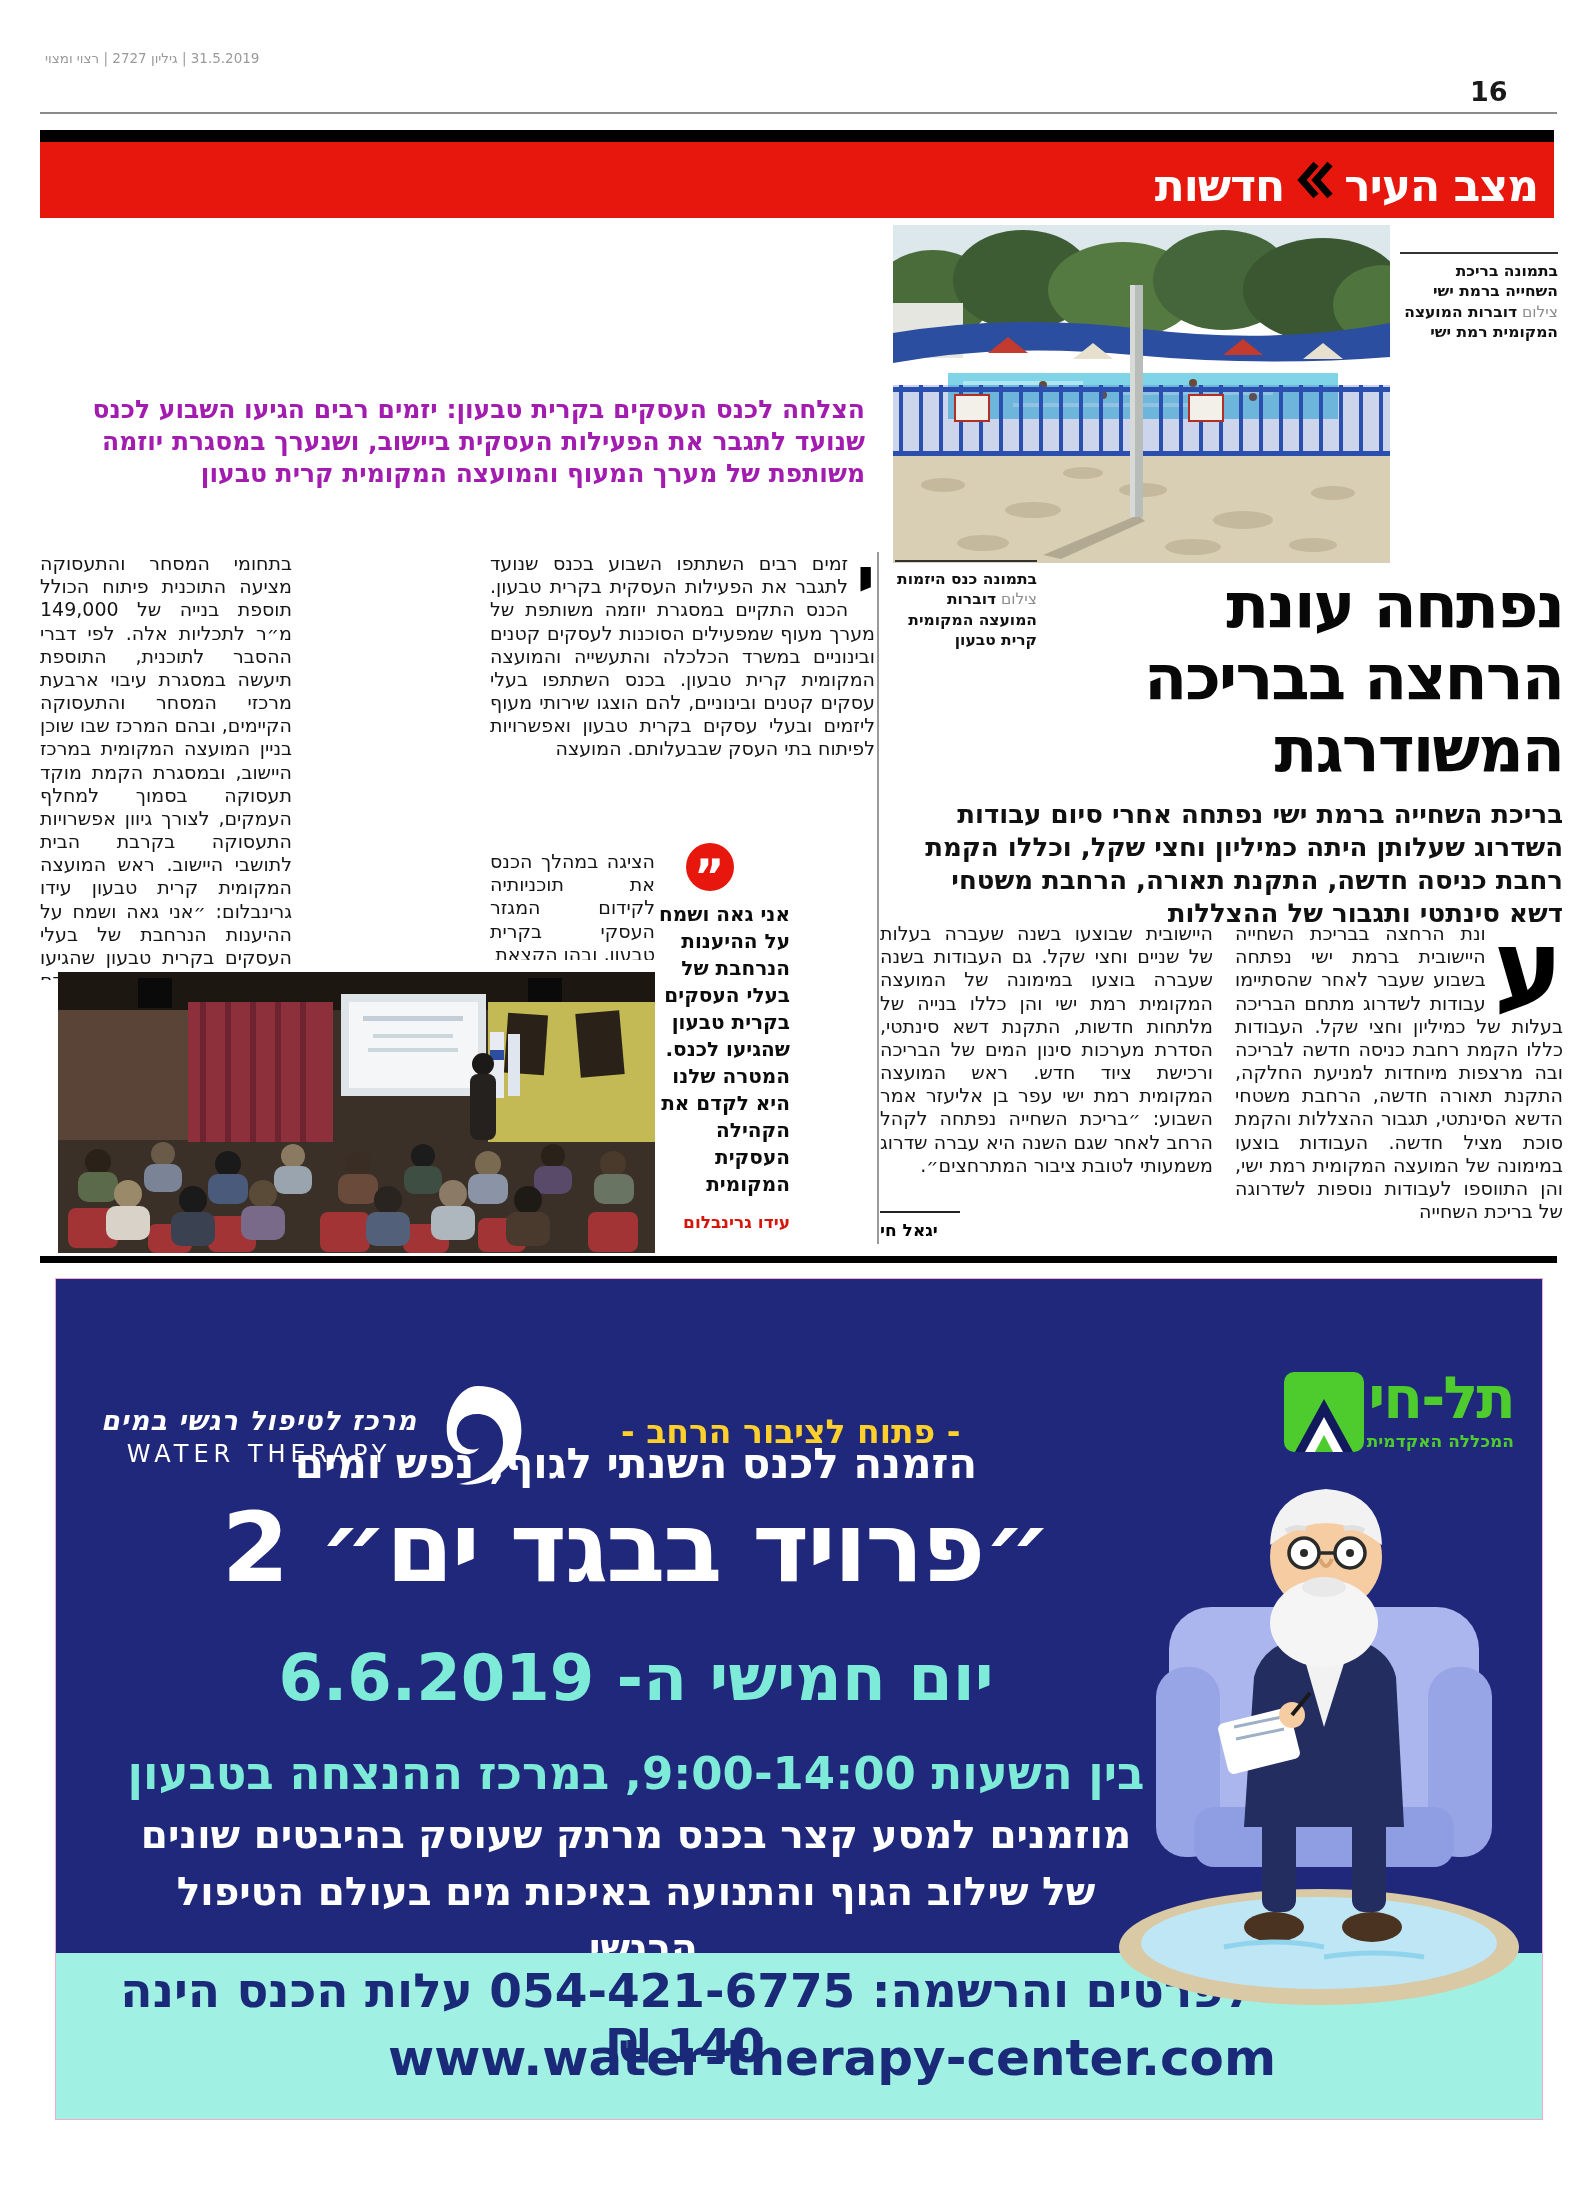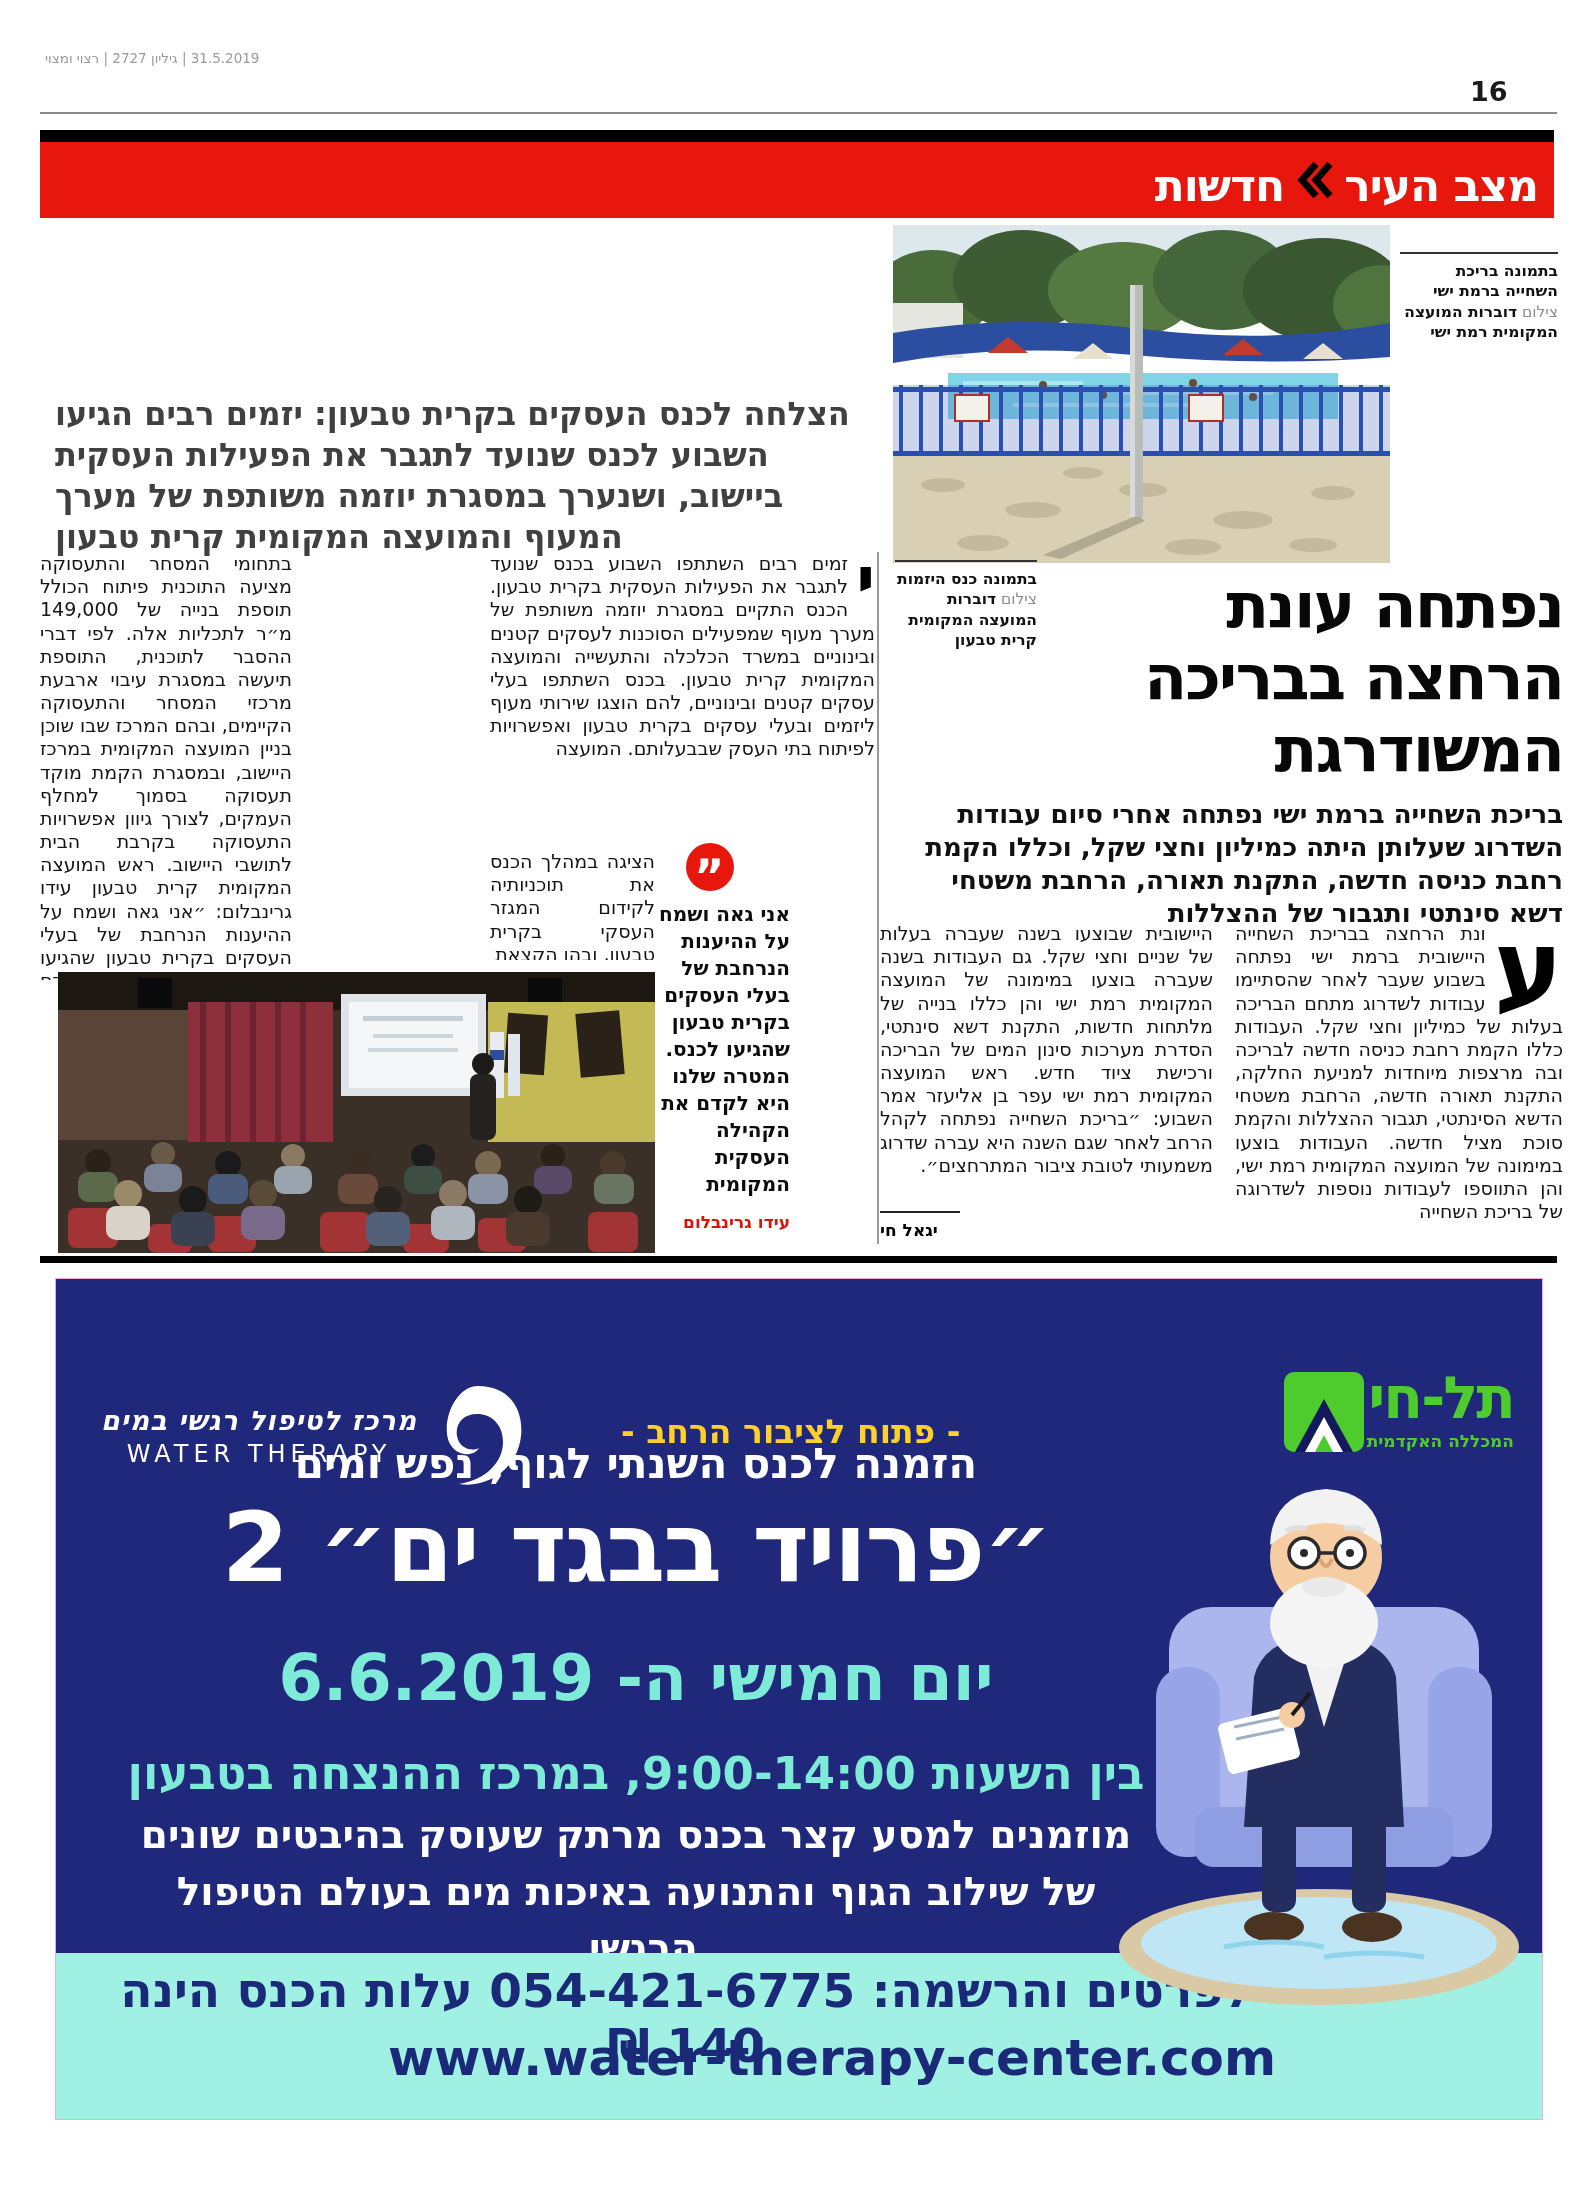--- a/index.html
+++ b/index.html
@@ -24,8 +24,8 @@
   
   .a1-h { left:55px; top:222px; width:810px; text-align:right; font-size:63px; font-weight:900;
       line-height:1.17; letter-spacing:-2px; color:#080808; white-space:pre-line; }
-  .a1-sub { left:55px; top:394px; width:810px; text-align:left; font-size:32px; font-weight:bold;
-      line-height:1.28; color:#404040; }
+  .a1-sub { left:55px; top:394px; width:810px; text-align:right; font-size:25px; font-weight:bold;
+      line-height:1.28; color:#a21caf; }
 
   .bodytext { font-size:19px; line-height:1.22; color:#151515; text-align:justify; direction:rtl; overflow:hidden; }
   .dropcap { float:right; font-weight:900; color:#000; margin-left:8px; }

